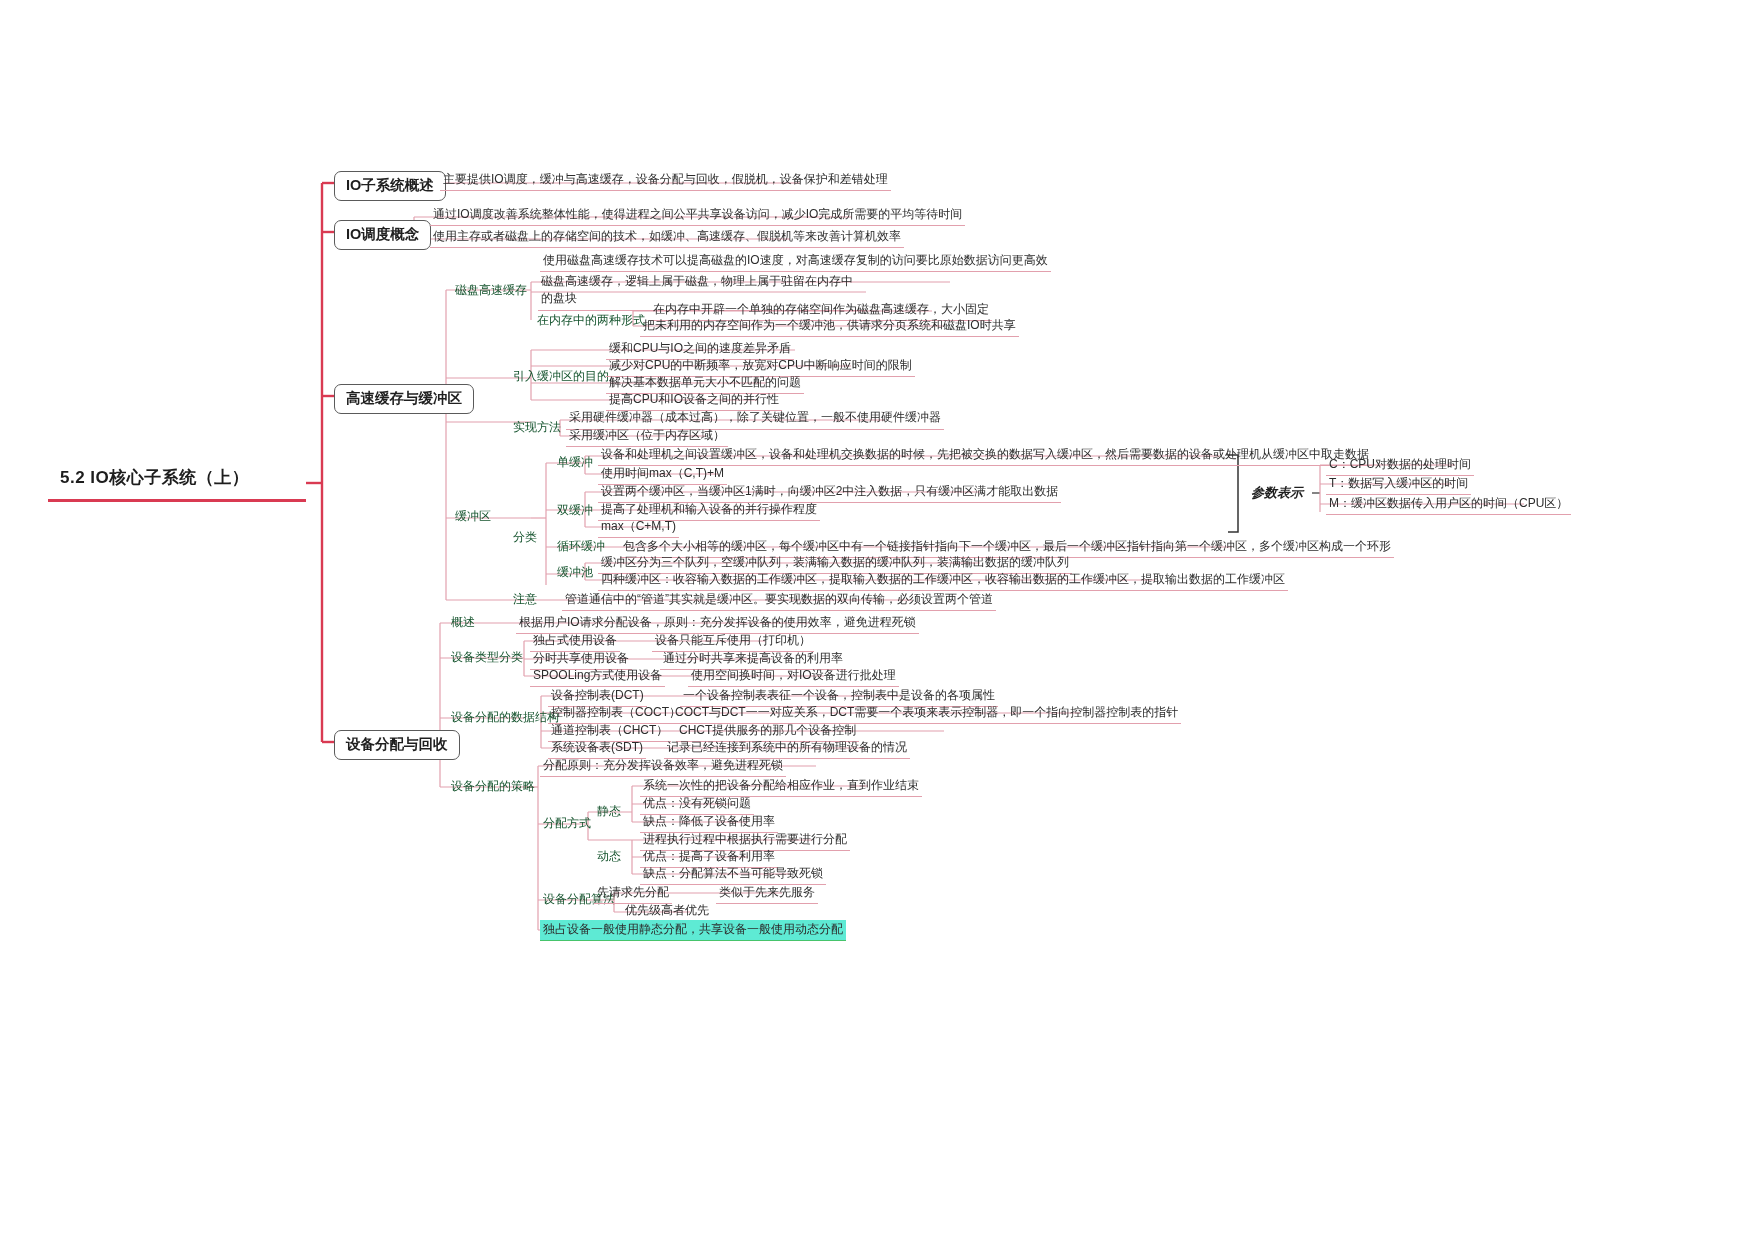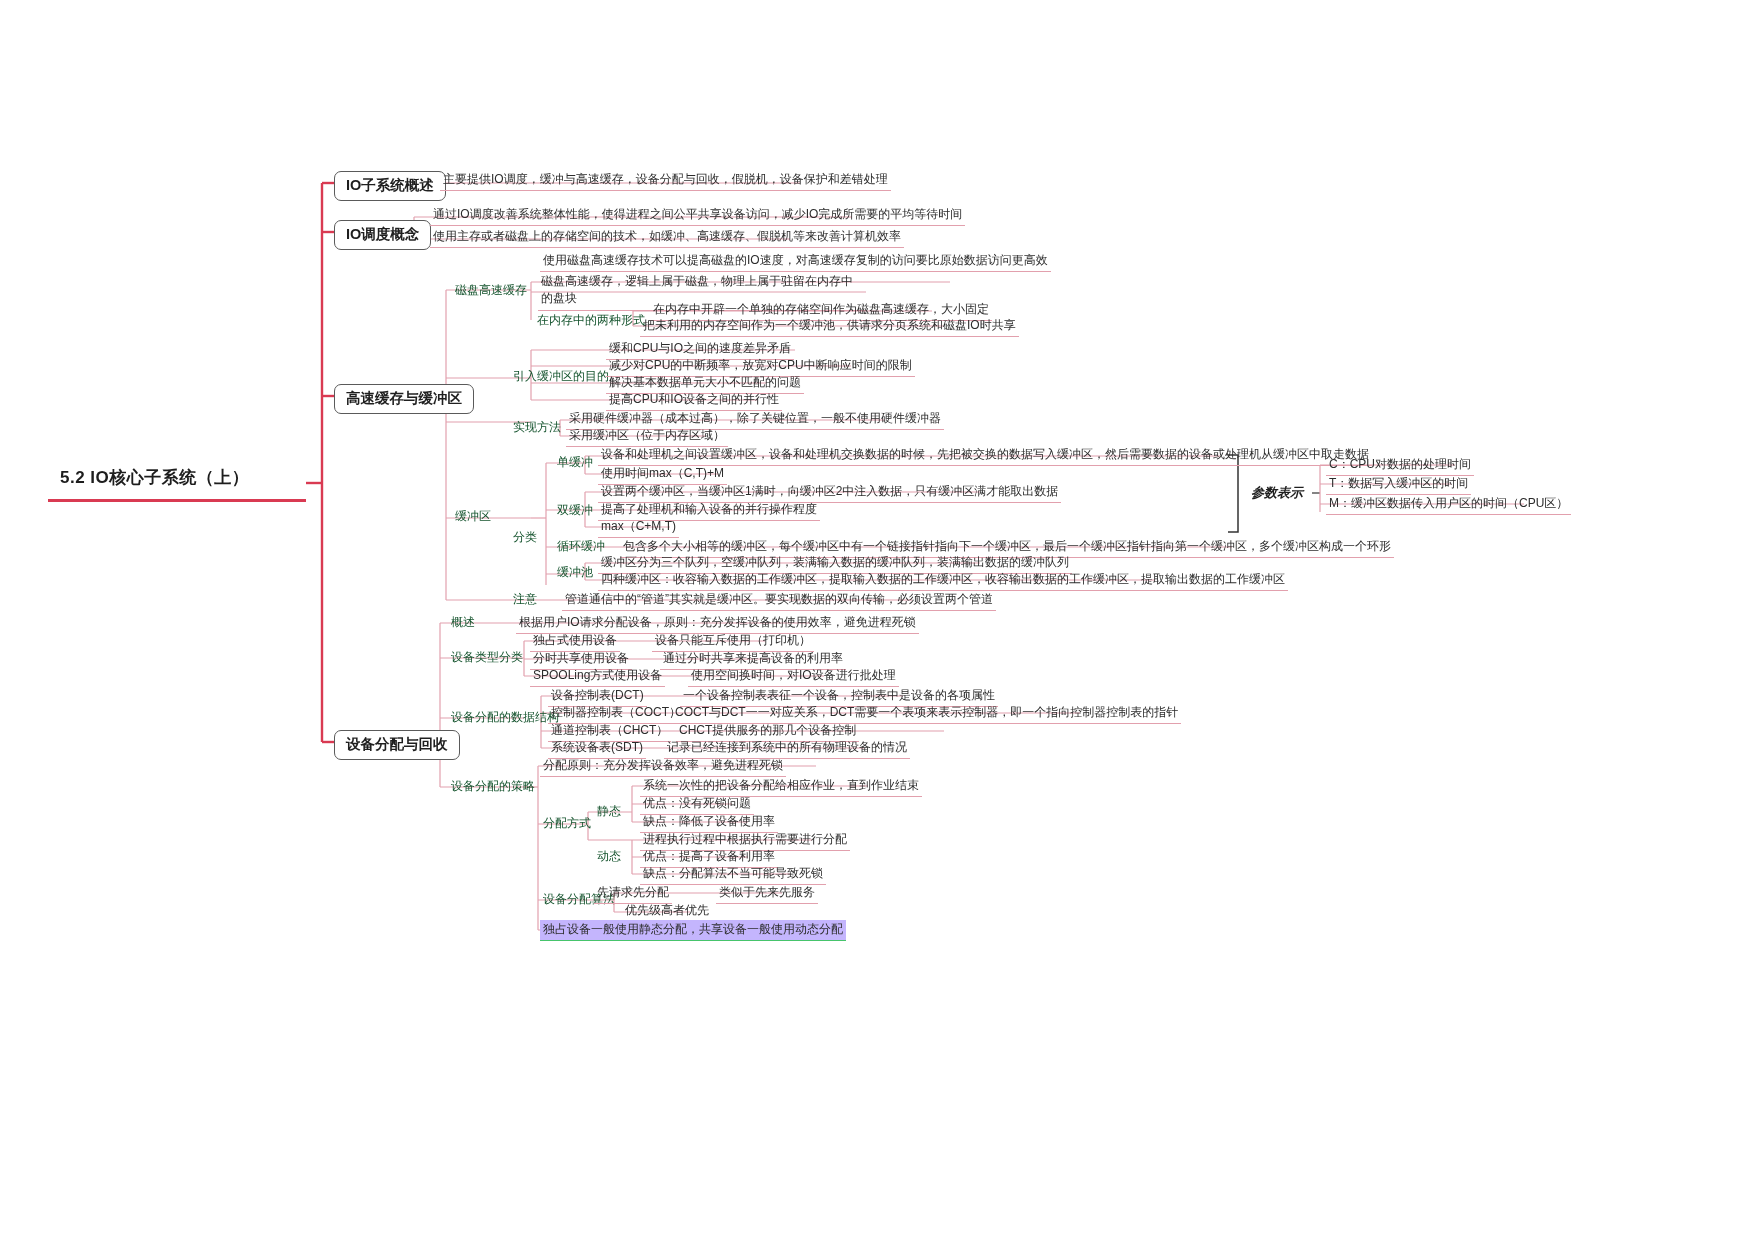--- a/index.html
+++ b/index.html
@@ -200,7 +200,7 @@
   <div class="node u" style="left:606px;top:390px;">提高CPU和IO设备之间的并行性</div>
 
   <div class="node cat" style="left:510px;top:418px;">实现方法</div>
-  <div class="node u" style="left:566px;top:409px;">采用硬件缓冲器（成本过高），除了关键位置，一般不使用硬件缓冲器</div>
+  <div class="node u" style="left:566px;top:409px;font-family:Liberation Mono, monospace;">采用硬件缓冲器（成本过高），除了关键位置，一般不使用硬件缓冲器</div>
   <div class="node u" style="left:566px;top:426px;">采用缓冲区（位于内存区域）</div>
 
   <div class="node cat" style="left:452px;top:507px;">缓冲区</div>

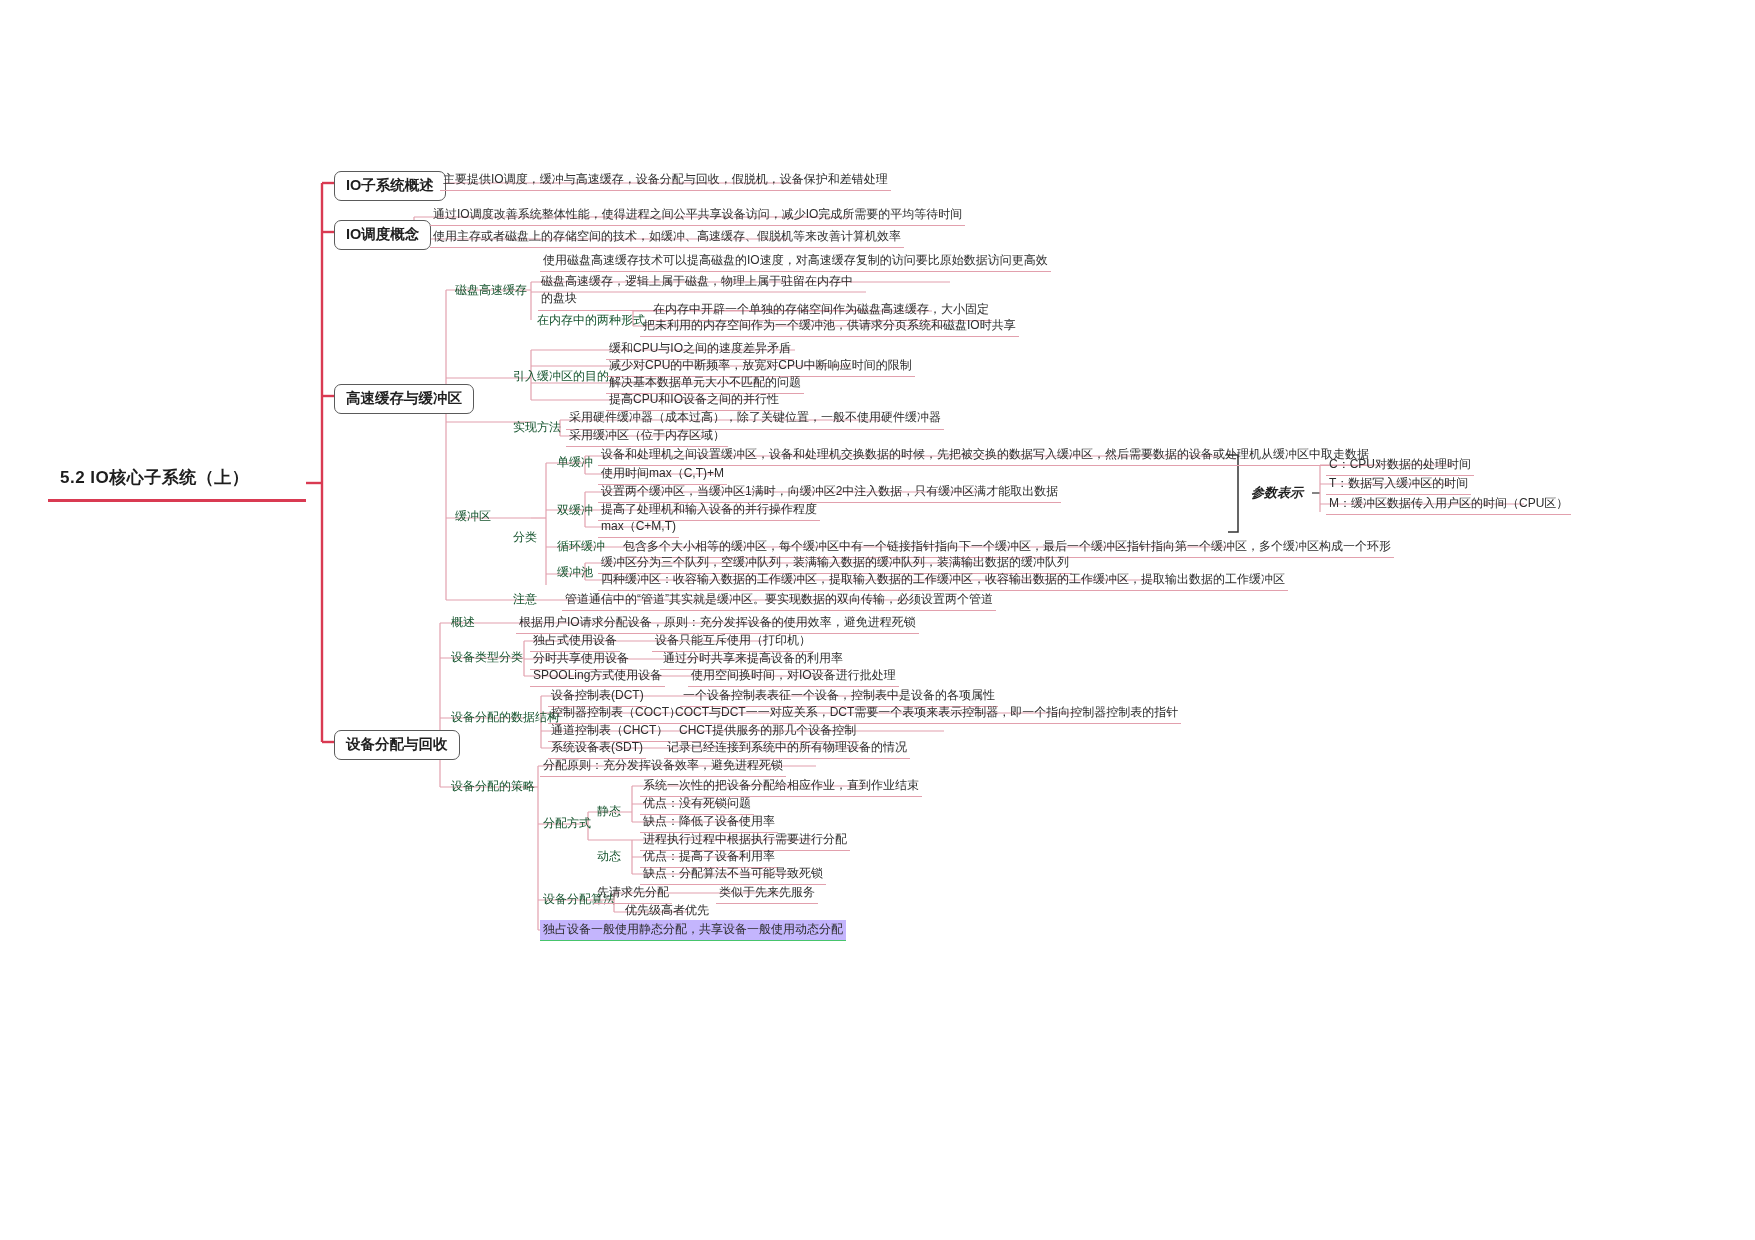--- a/index.html
+++ b/index.html
@@ -49,7 +49,7 @@
   .node.w{white-space:normal;}
   .node.cat{font-size:12px;color:#14532d;}
   .node.param-title{font-size:13px;font-weight:bold;font-style:italic;color:#1f1f1f;border:none;}
-  .node.hl{background:#c4b5fd;border-bottom:1.1px solid #46c46b;}
+  .node.hl{background:#5eead4;border-bottom:1.1px solid #46c46b;}
 </style>
 </head>
 <body>

